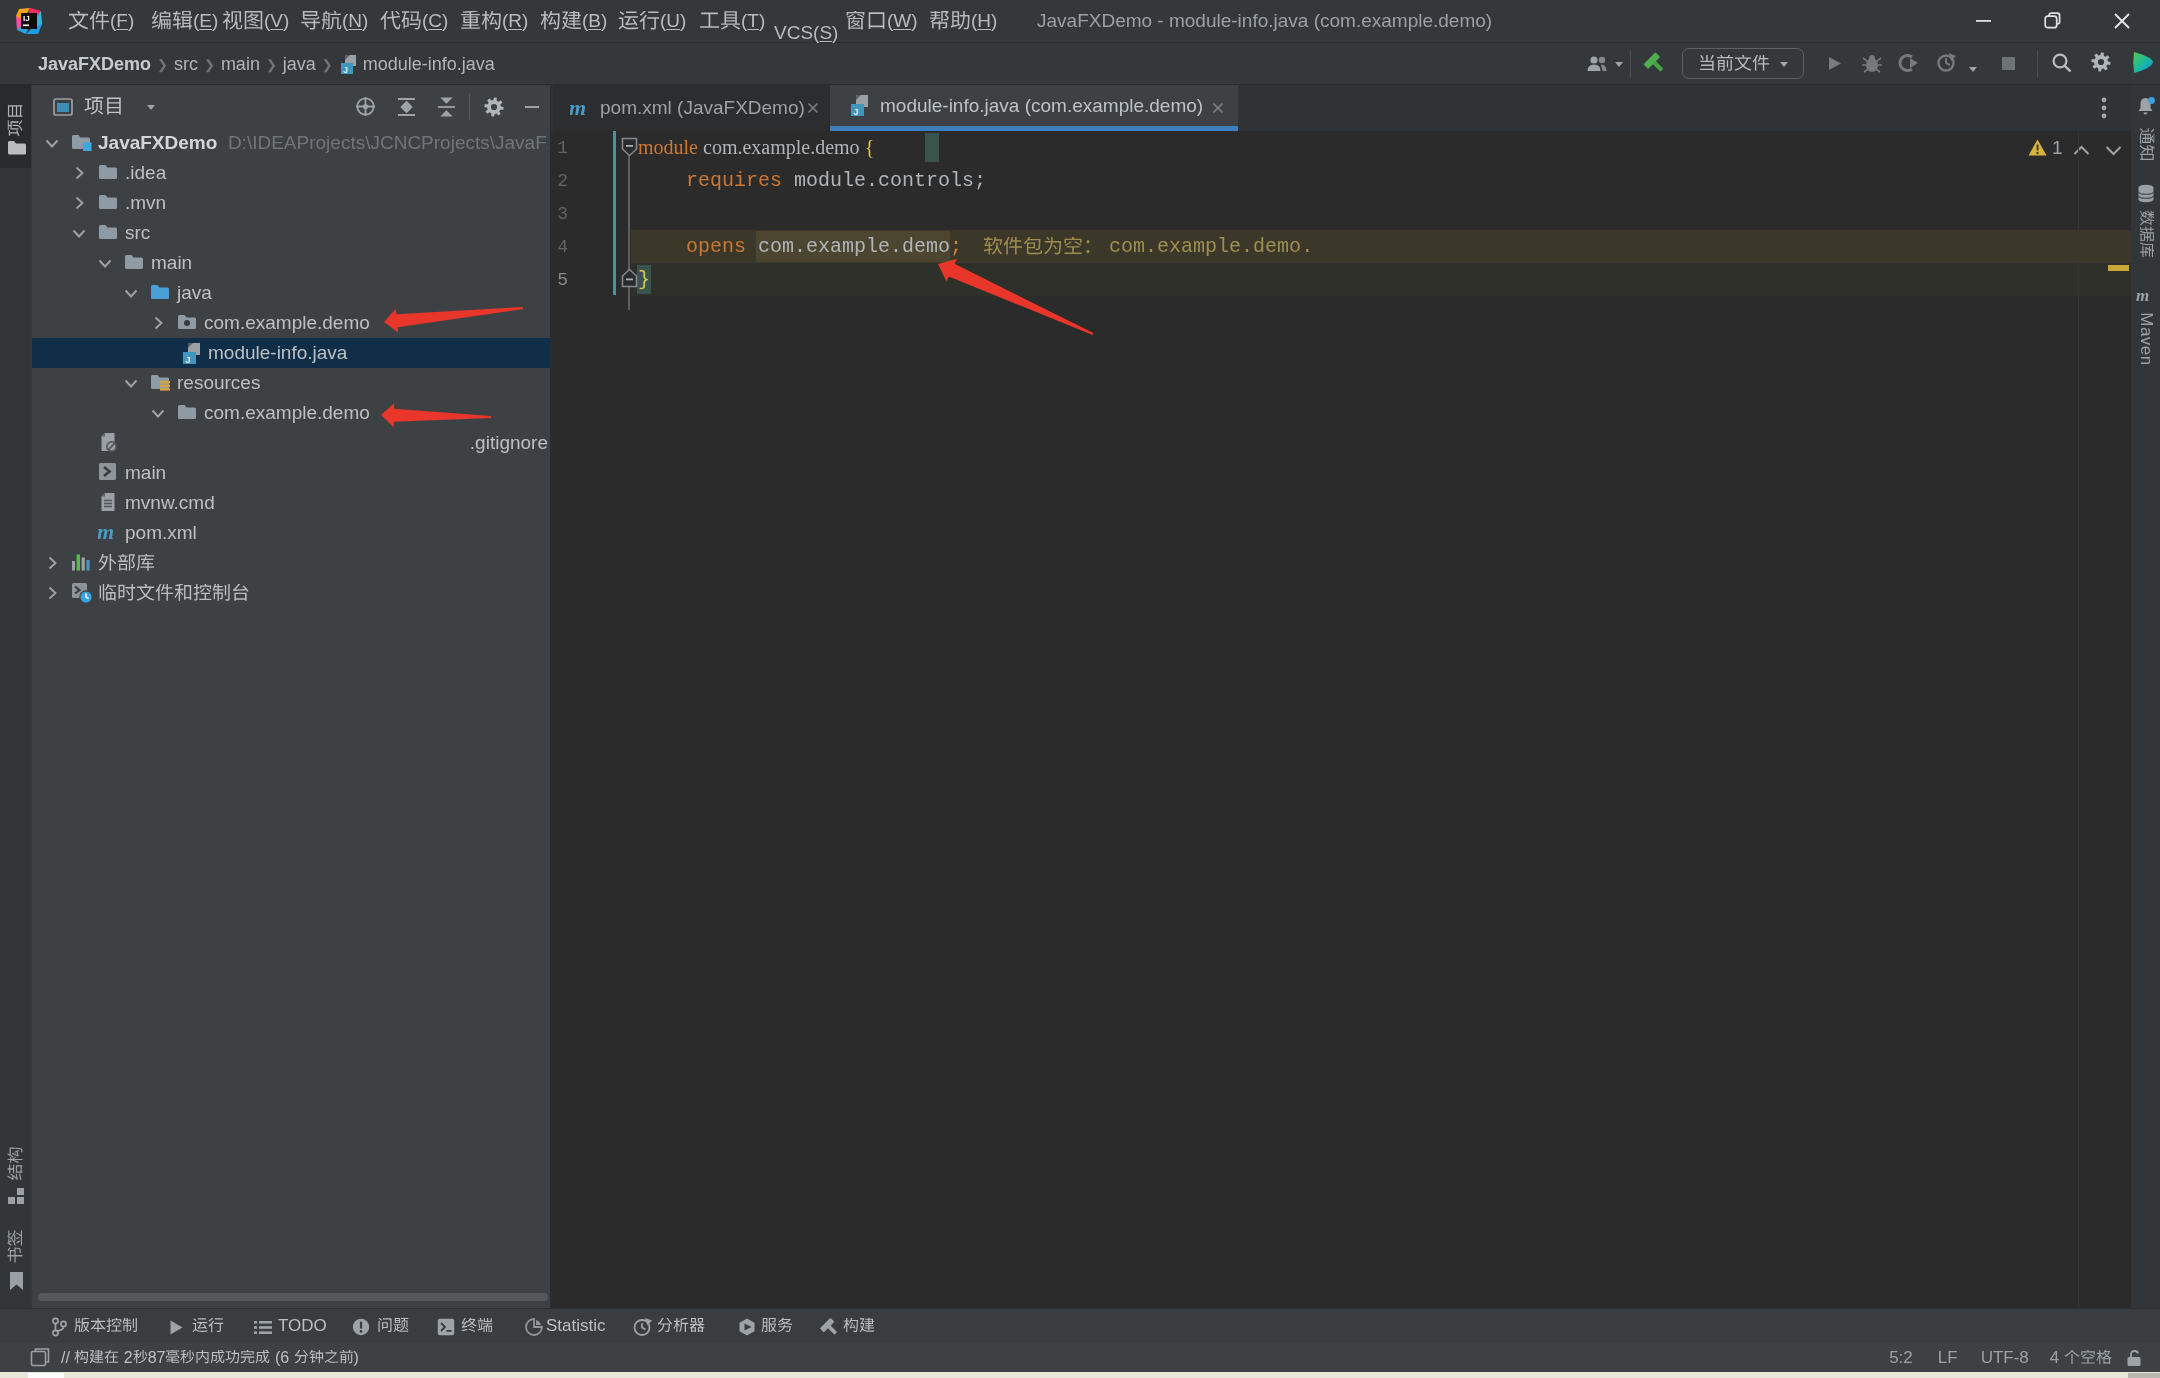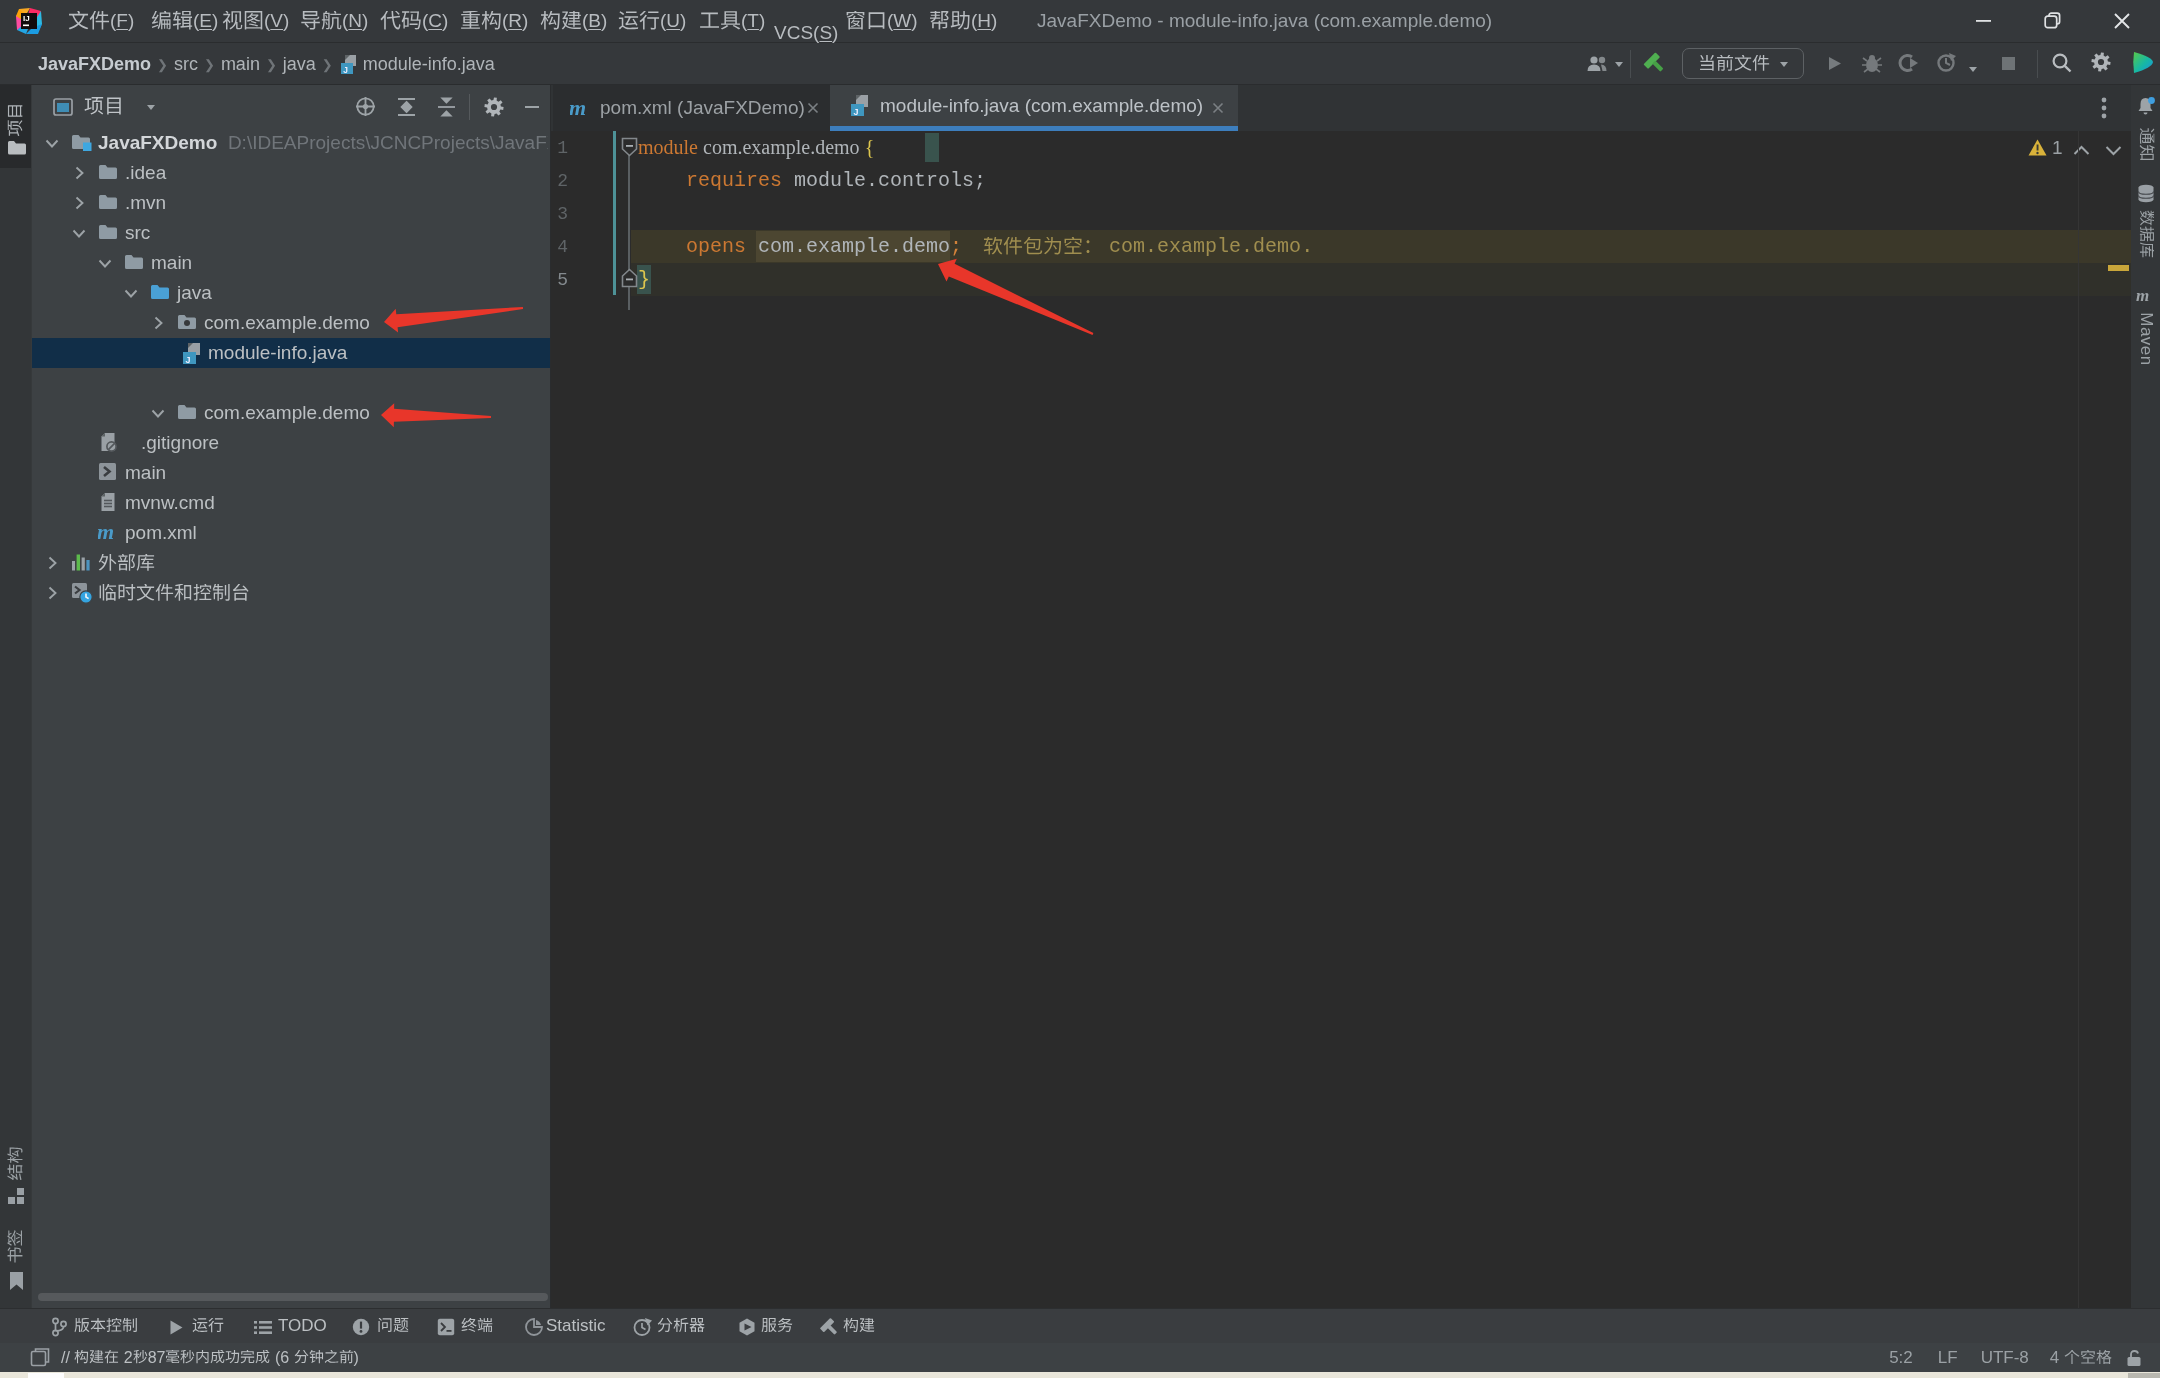--- a/index.html
+++ b/index.html
@@ -496,6 +496,22 @@
         <span style="font-family:'Liberation Sans',sans-serif;font-size:19px;color:#bcc0c3;white-space:pre;">module-info.java</span>
       </div>
     </div>
+<div style="position:absolute;left:32px;top:368px;width:518px;height:30px;">
+      <div style="position:absolute;left:91px;top:7px;"><svg width="16" height="16" viewBox="0 0 16 16" style="">
+          <path d="M2.5 5.5 L8 11.5 L13.5 5.5" fill="none" stroke="#9da3a7" stroke-width="1.9"></path>
+        </svg></div>
+      <div style="position:absolute;left:118px;top:4px;"><svg width="22" height="21" viewBox="0 0 22 21" style="">
+          <path d="M1 4.5 Q1 3 2.5 3 L7.5 3 L9.5 5.5 L17.5 5.5 Q19 5.5 19 7 L19 15.5 Q19 17 17.5 17 L2.5 17 Q1 17 1 15.5 Z" fill="#8f9ba4"></path>
+          <g fill="#d8a442">
+            <rect x="10" y="9" width="10" height="2.4"></rect>
+            <rect x="10" y="12.6" width="10" height="2.4"></rect>
+            <rect x="10" y="16.2" width="10" height="2.4"></rect>
+          </g>
+        </svg></div>
+      <div style="position:absolute;left:0;top:0;width:516px;height:30px;display:flex;align-items:center;padding-left:145px;box-sizing:border-box;overflow:hidden;">
+        <span style="font-family:'Liberation Sans',sans-serif;font-size:19px;color:#bcc0c3;white-space:pre;">resources</span>
+      </div>
+    </div>
 <div style="position:absolute;left:32px;top:398px;width:518px;height:30px;">
       <div style="position:absolute;left:118px;top:7px;"><svg width="16" height="16" viewBox="0 0 16 16" style="">
           <path d="M2.5 5.5 L8 11.5 L13.5 5.5" fill="none" stroke="#9da3a7" stroke-width="1.9"></path>

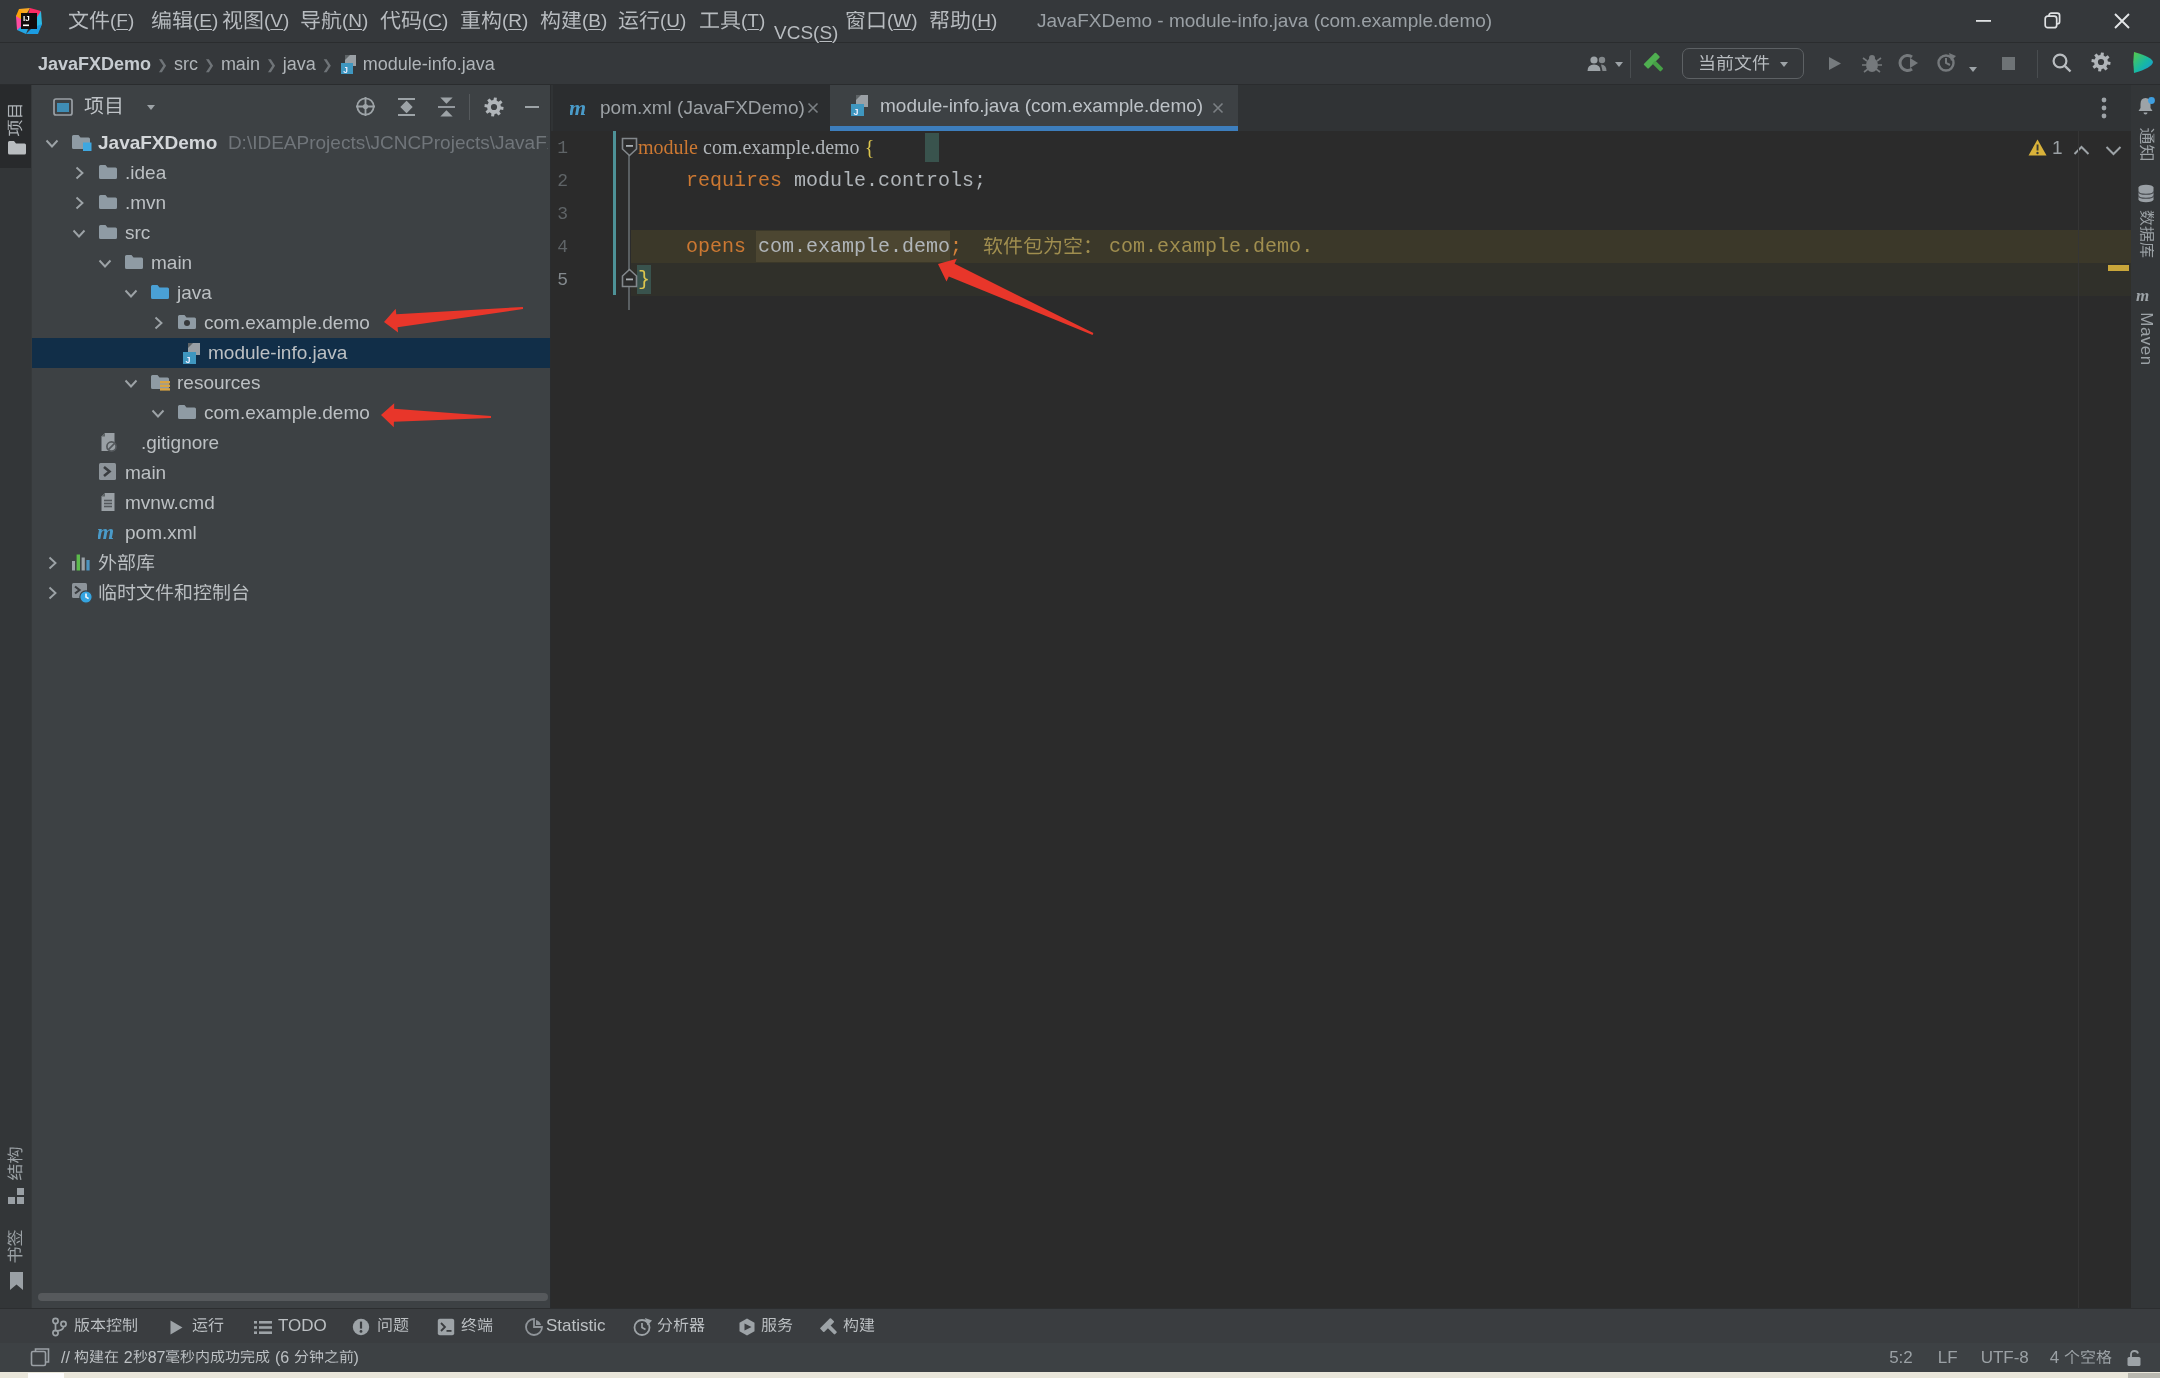--- a/index.html
+++ b/index.html
@@ -530,7 +530,7 @@
           <circle cx="13.5" cy="14.5" r="4.6" fill="#9aa0a5" stroke="#53575b" stroke-width="1.7"></circle>
           <path d="M10.4 17.6 L16.6 11.4" stroke="#53575b" stroke-width="1.7"></path>
         </svg></div>
-      <div style="position:absolute;left:16px;top:0;width:516px;height:30px;display:flex;align-items:center;padding-left:93px;box-sizing:border-box;overflow:hidden;">
+      <div style="position:absolute;left:0;top:0;width:516px;height:30px;display:flex;align-items:center;padding-left:93px;box-sizing:border-box;overflow:hidden;justify-content:flex-end;">
         <span style="font-family:'Liberation Sans',sans-serif;font-size:19px;color:#bcc0c3;white-space:pre;">.gitignore</span>
       </div>
     </div>

